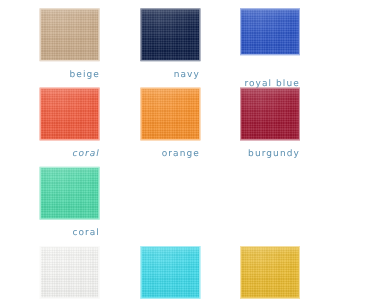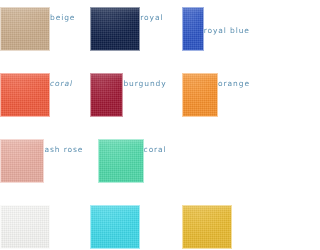--- a/index.html
+++ b/index.html
@@ -34,7 +34,8 @@
   .swatch-cell {
     width: 83.3px;
     display: flex;
-    align-items: flex-start;
+    flex-direction: column;
+    align-items: flex-end;
     box-sizing: border-box;
   }
 

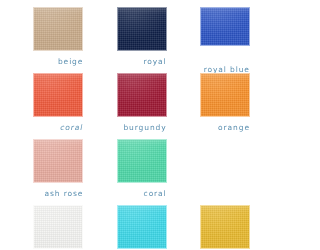--- a/index.html
+++ b/index.html
@@ -112,7 +112,7 @@
     </div>
     <div class="swatch-cell col-1">
       <div class="swatch-chip" style="background-color: rgb(14, 31, 71);"></div>
-      <div class="swatch-label" style="color: rgb(91, 143, 176);">royal</div>
+      <div class="swatch-label" style="color: rgb(91, 143, 176);">navy</div>
     </div>
     <div class="swatch-cell col-2">
       <div class="swatch-chip" style="background-color: rgb(43, 84, 196);"></div>

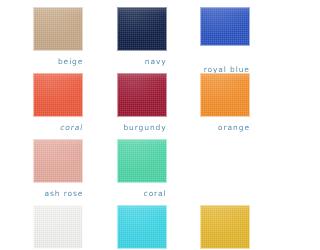--- a/index.html
+++ b/index.html
@@ -125,13 +125,13 @@
       <div class="swatch-chip" style="background-color: rgb(240, 90, 60);"></div>
       <div class="swatch-label" style="color: rgb(91, 143, 176); font-style: italic;">coral</div>
     </div>
+    <div class="swatch-cell col-2">
+      <div class="swatch-chip" style="background-color: rgb(247, 144, 42);"></div>
+      <div class="swatch-label" style="color: rgb(91, 143, 176);">orange</div>
+    </div>
     <div class="swatch-cell col-1">
       <div class="swatch-chip" style="background-color: rgb(158, 23, 51);"></div>
       <div class="swatch-label" style="color: rgb(91, 143, 176);">burgundy</div>
-    </div>
-    <div class="swatch-cell col-2">
-      <div class="swatch-chip" style="background-color: rgb(247, 144, 42);"></div>
-      <div class="swatch-label" style="color: rgb(91, 143, 176);">orange</div>
     </div>
   </div>
 

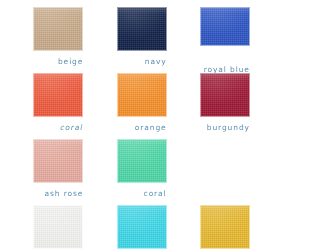--- a/index.html
+++ b/index.html
@@ -136,10 +136,6 @@
   </div>
 
   <div class="swatch-row">
-    <div class="swatch-cell col-0">
-      <div class="swatch-chip" style="background-color: rgb(232, 172, 160);"></div>
-      <div class="swatch-label" style="color: rgb(91, 143, 176);">ash rose</div>
-    </div>
     <div class="swatch-cell col-2">
       <div class="swatch-chip" style="background-color: rgb(78, 216, 168);"></div>
       <div class="swatch-label" style="color: rgb(91, 143, 176);">coral</div>

